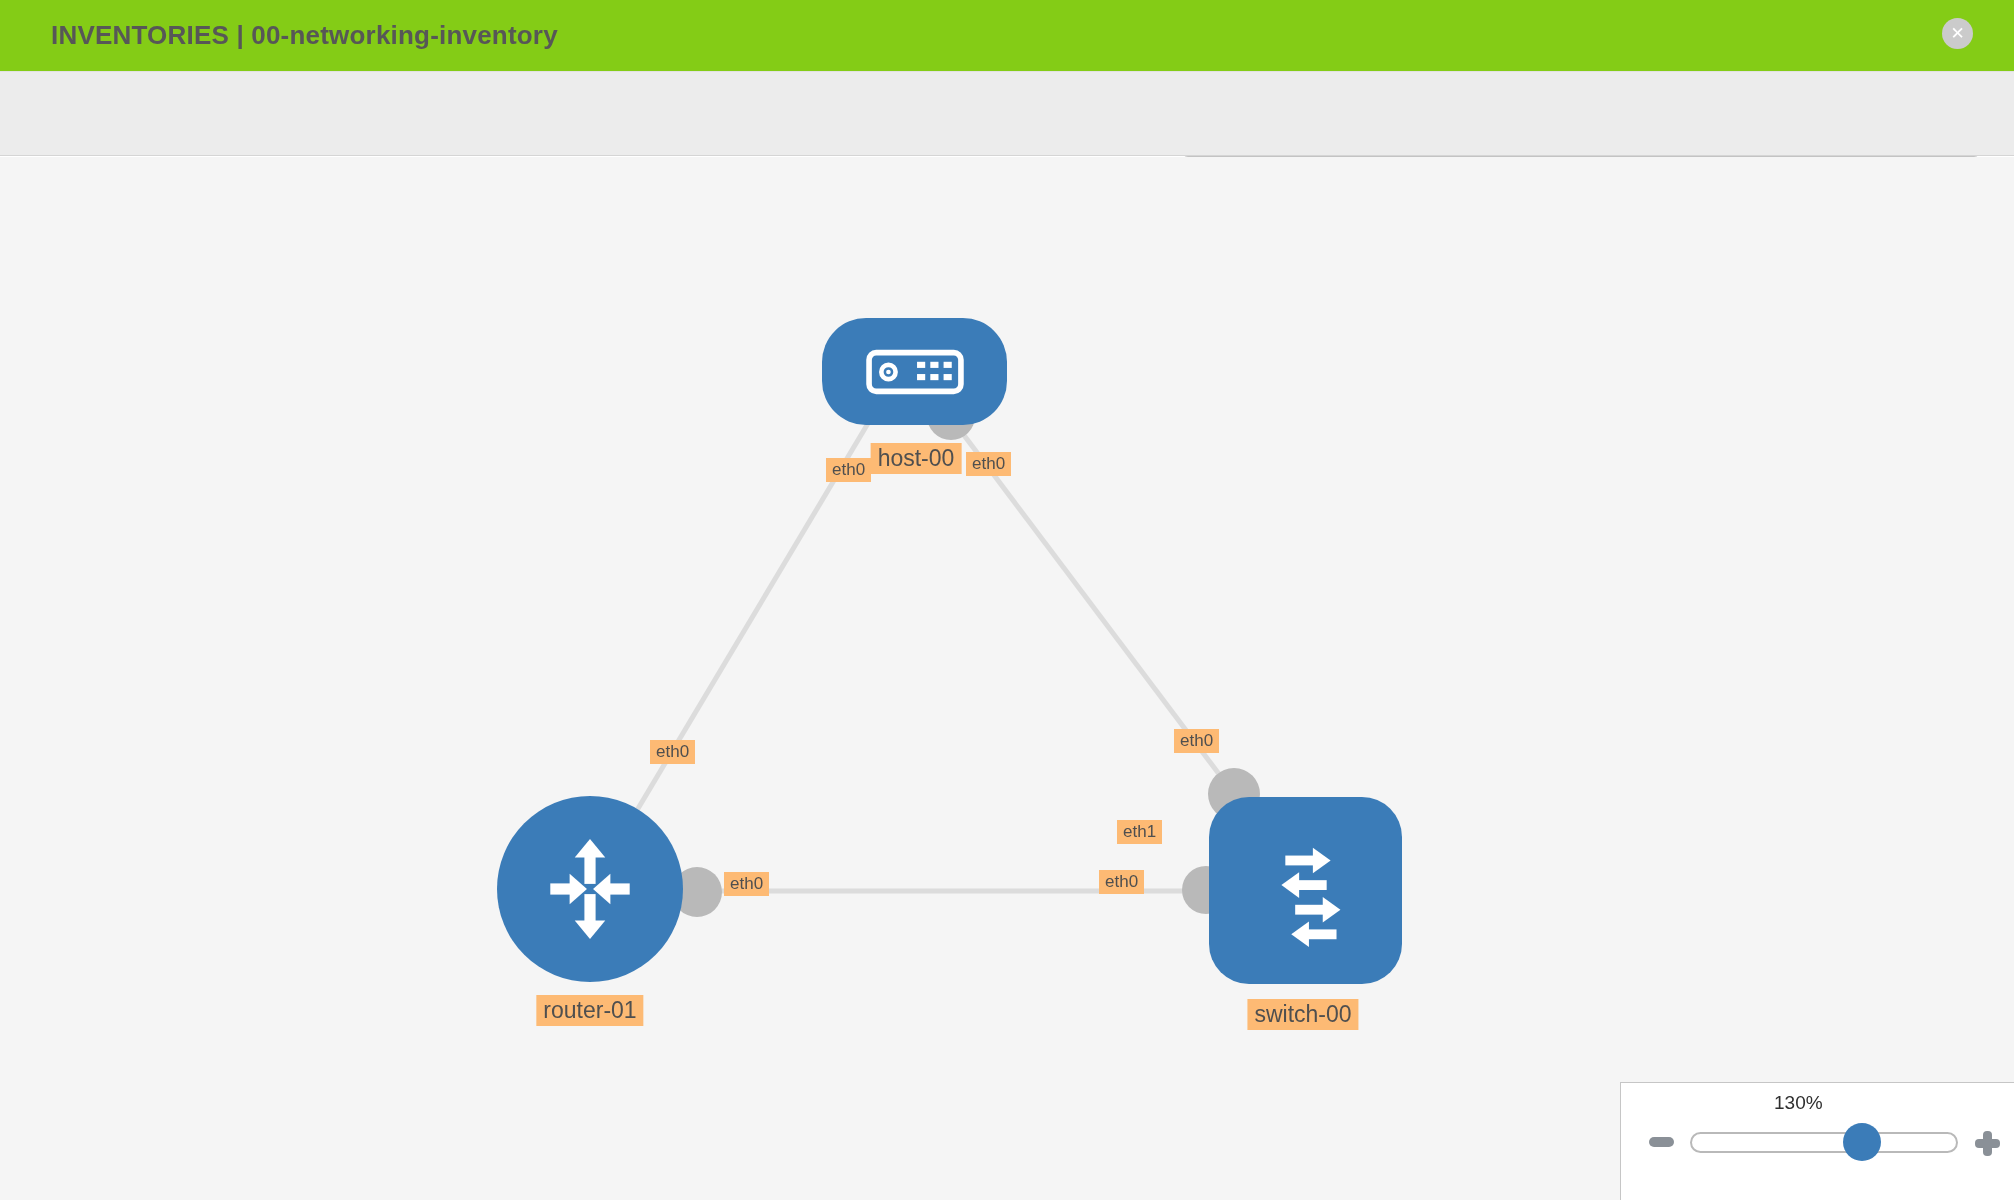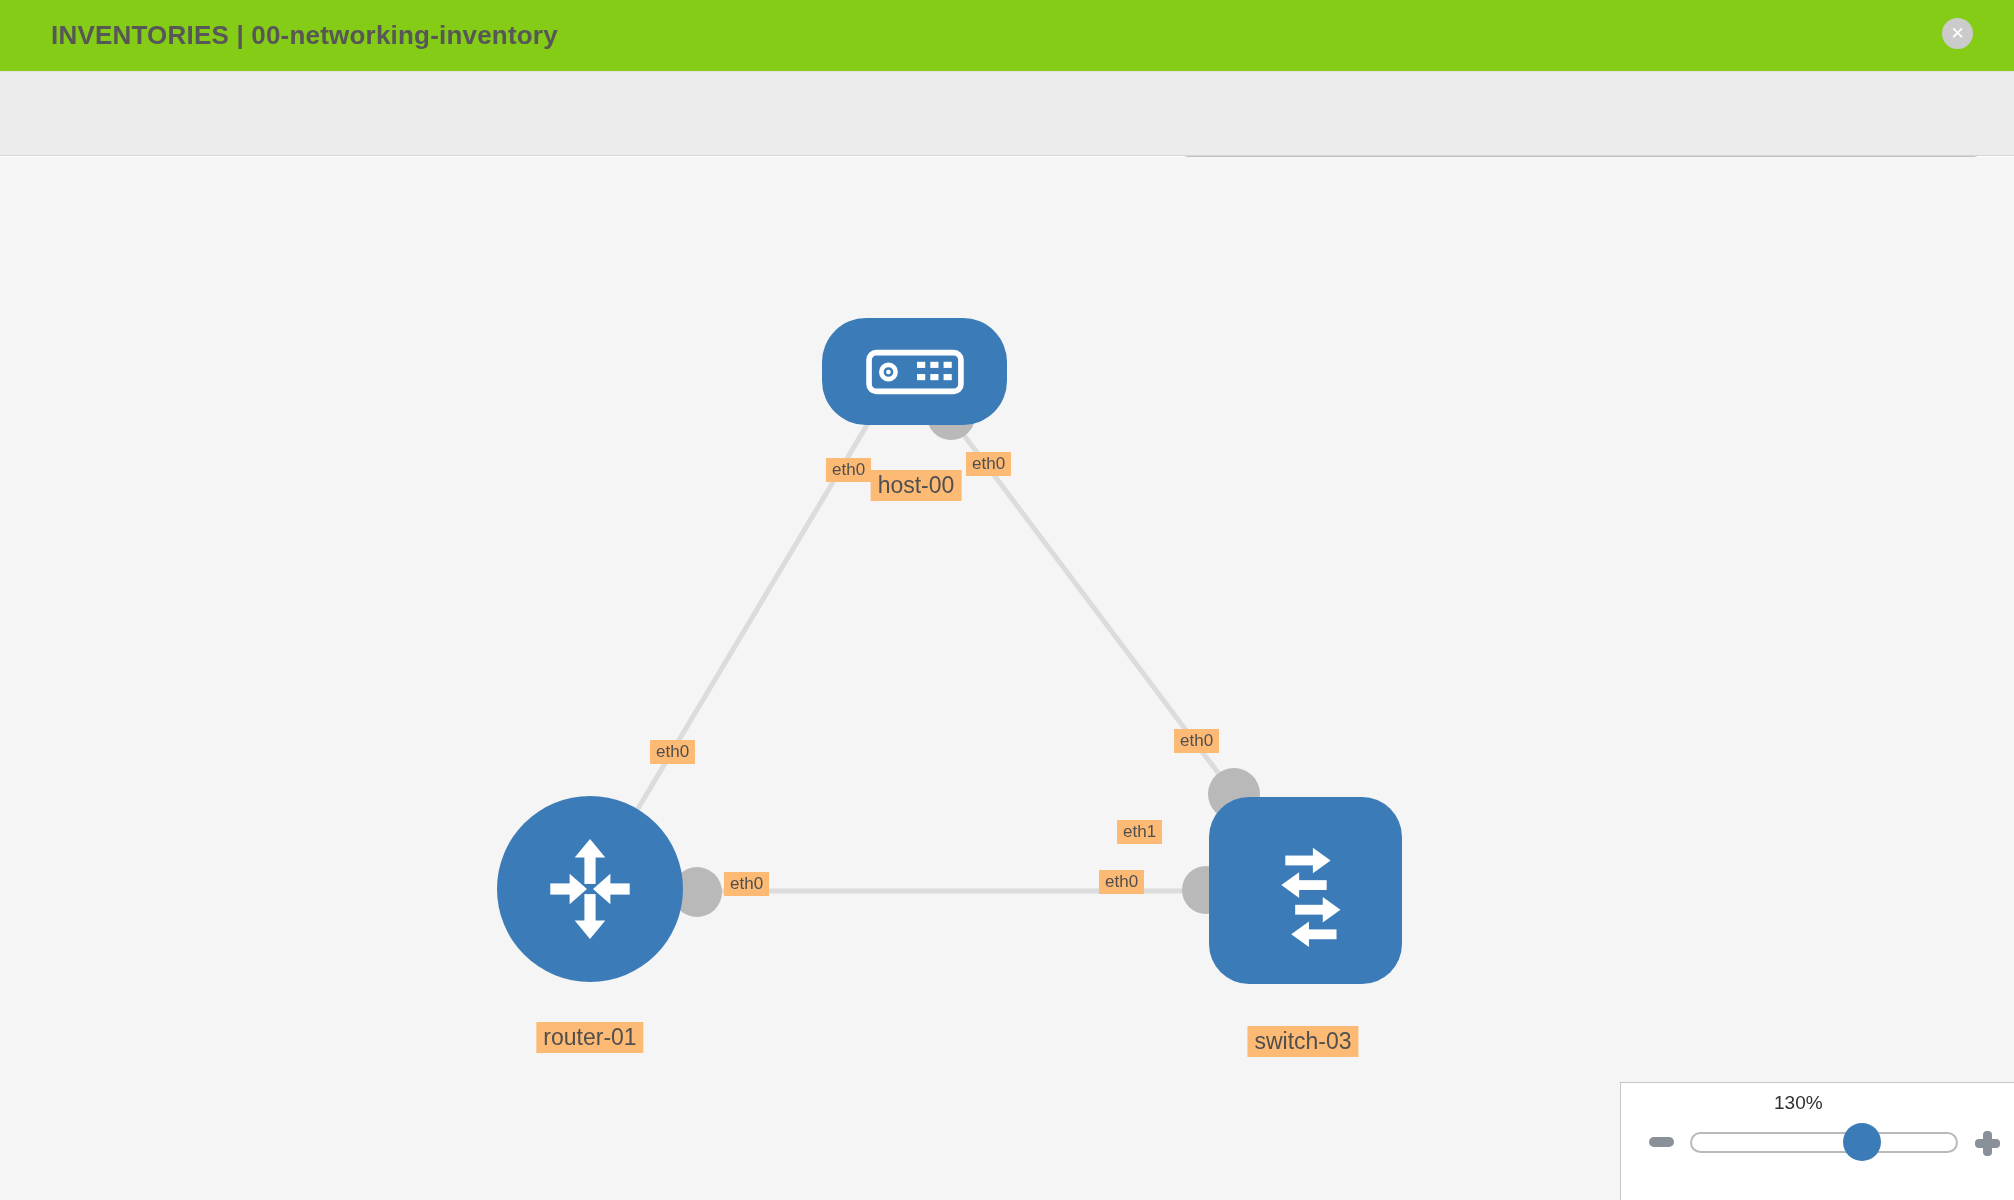--- a/index.html
+++ b/index.html
@@ -43,7 +43,7 @@
   .node-switch { left: 1209px; top: 797px; width: 193px; height: 187px; border-radius: 40px; }
 
   .chip { position: absolute; background: #fdba74; color: #4f4f4f; white-space: nowrap; z-index: 3; }
-  .chip-node { font-size: 23px; padding: 2px 7px; transform: translateX(-50%); margin-top: 27px; }
+  .chip-node { font-size: 23px; padding: 2px 7px; transform: translateX(-50%); }
   .chip-eth  { font-size: 17px; padding: 2px 6px; }
   .chip-front { z-index: 4; }
 

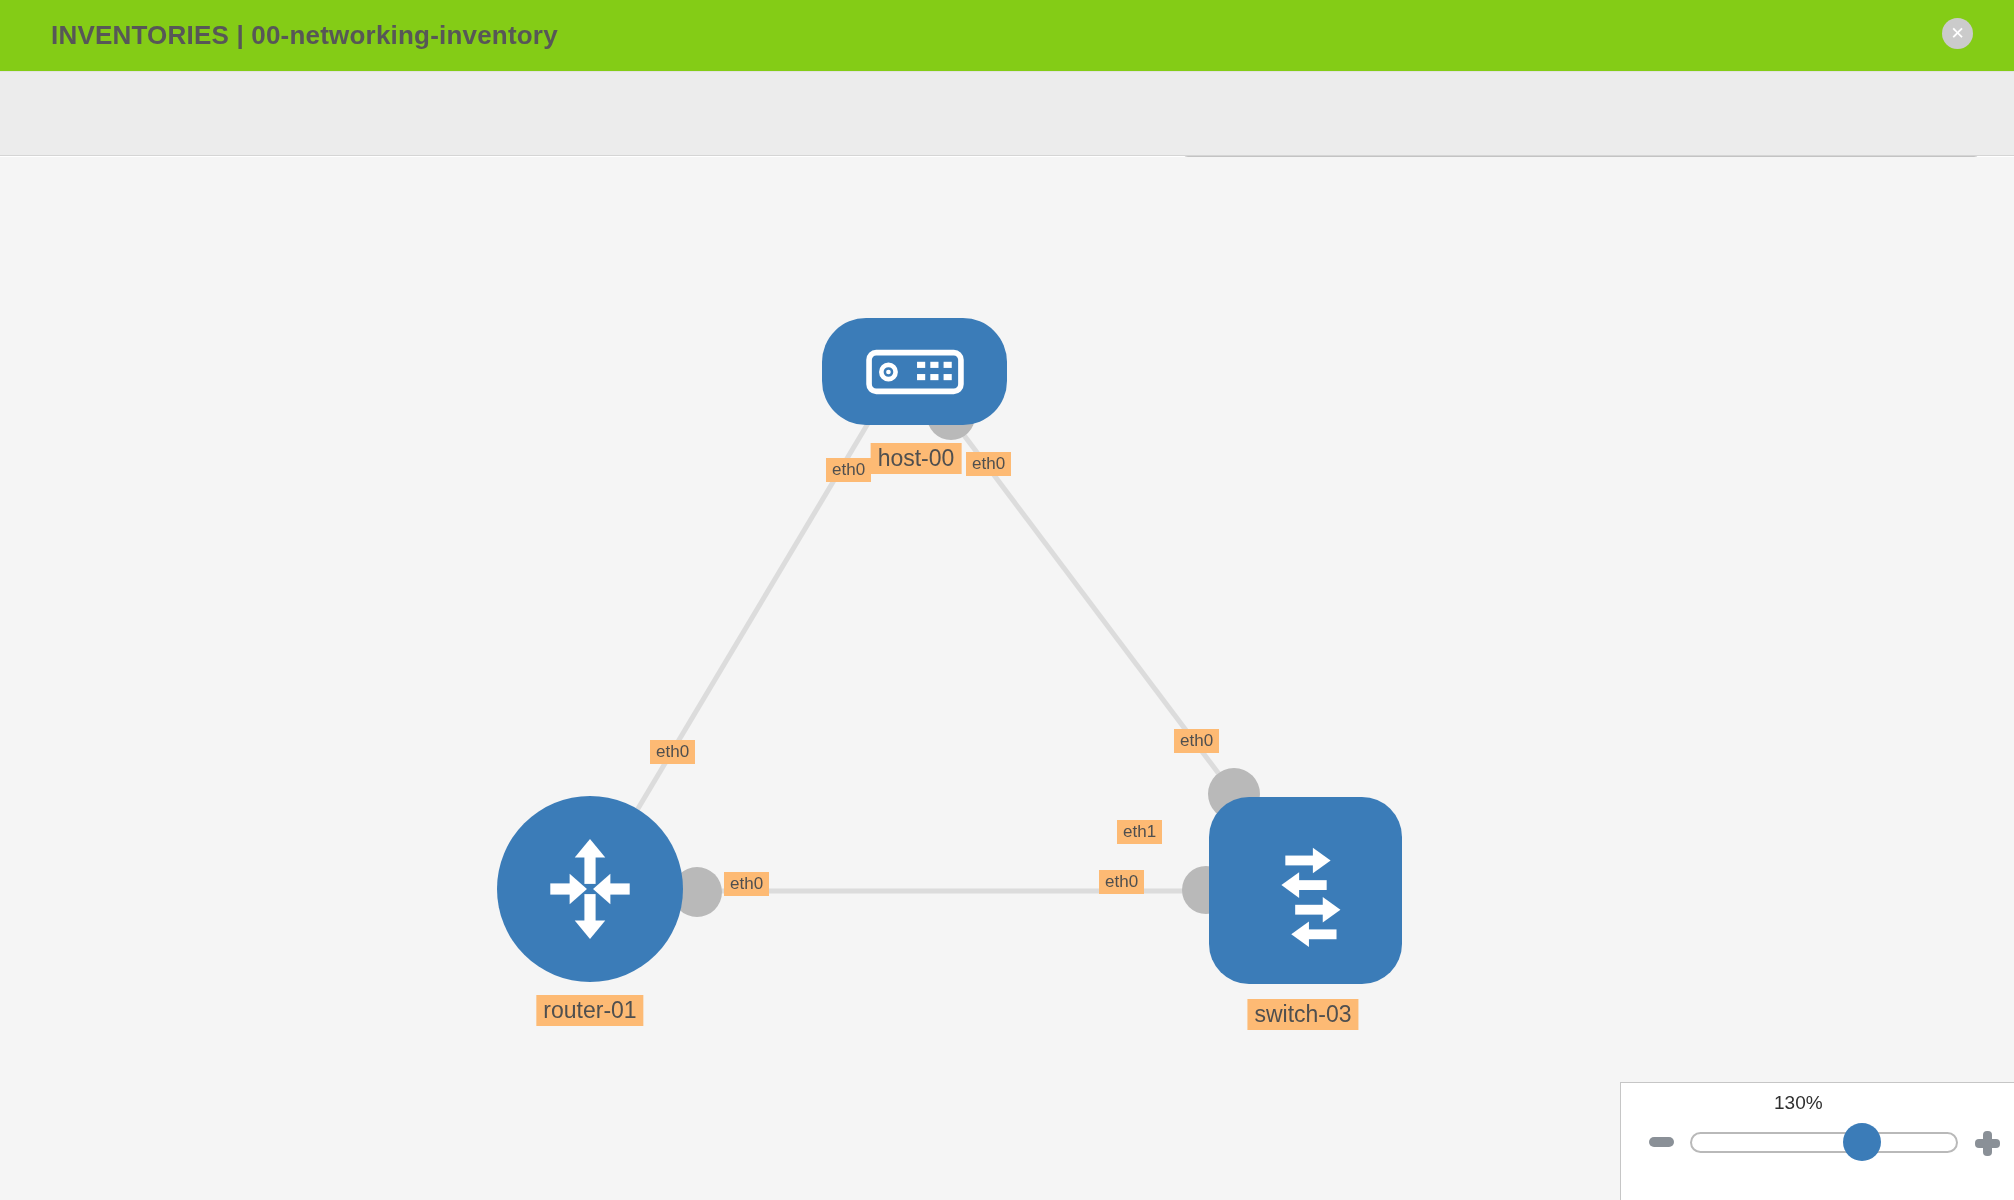--- a/index.html
+++ b/index.html
@@ -170,7 +170,7 @@
 
   <div class="chip chip-node" style="left:916px; top:443px;">host-00</div>
   <div class="chip chip-node" style="left:590px; top:995px;">router-01</div>
-  <div class="chip chip-node" style="left:1303px; top:999px;">switch-03</div>
+  <div class="chip chip-node" style="left:1303px; top:999px;">switch-00</div>
 
   <div class="chip chip-eth" style="left:826px; top:458px;">eth0</div>
   <div class="chip chip-eth" style="left:966px; top:452px;">eth0</div>

